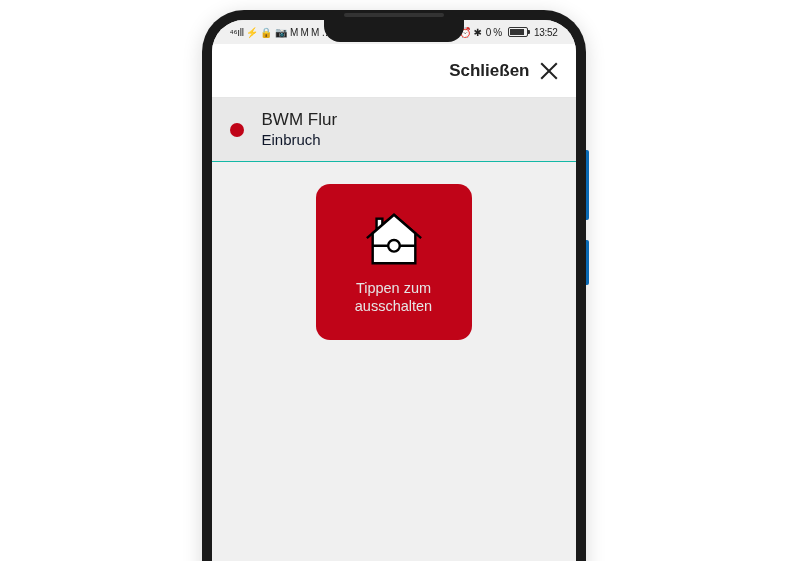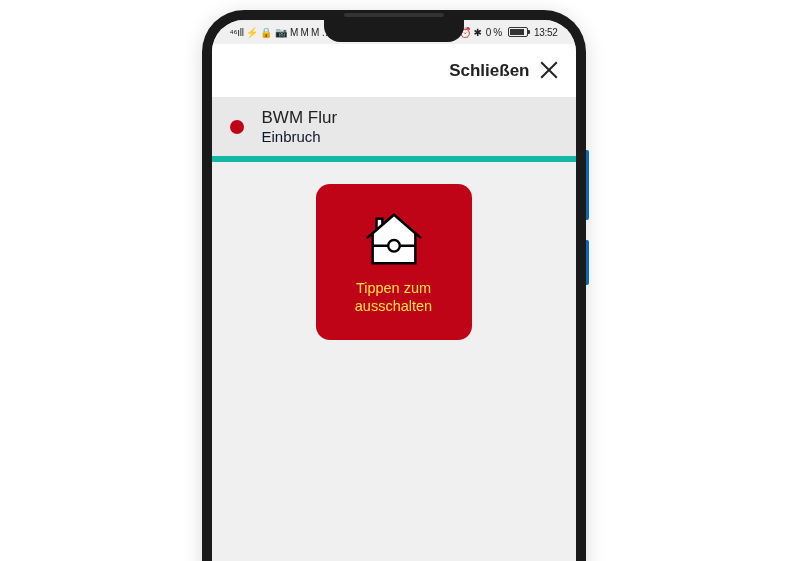--- a/index.html
+++ b/index.html
@@ -123,6 +123,7 @@
     }
     .close-btn {
       display: flex;
+      align-items: center;
       gap: 10px;
       cursor: pointer;
     }

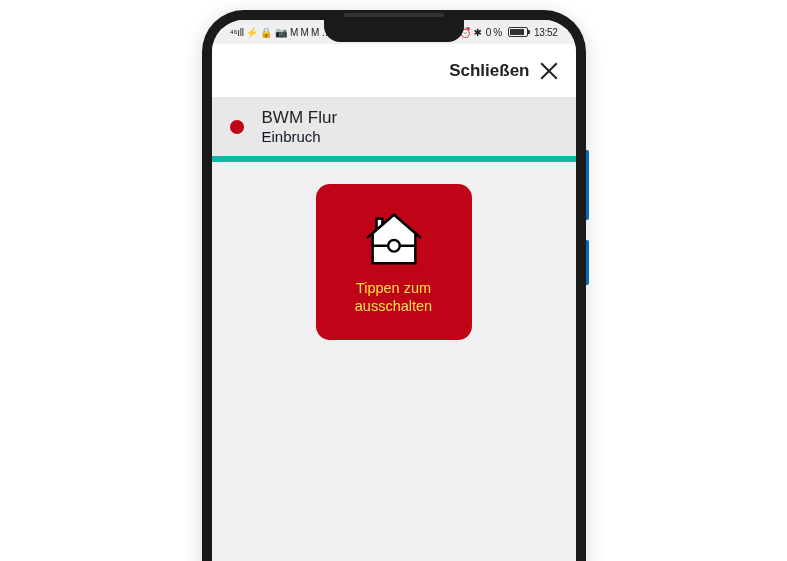--- a/index.html
+++ b/index.html
@@ -155,7 +155,7 @@
       align-items: center;
       padding: 0 18px;
       gap: 18px;
-      border-bottom: 6px solid #14b8a6;
+      border-bottom: 1px solid #14b8a6;
     }
     .red-dot {
       width: 14px;

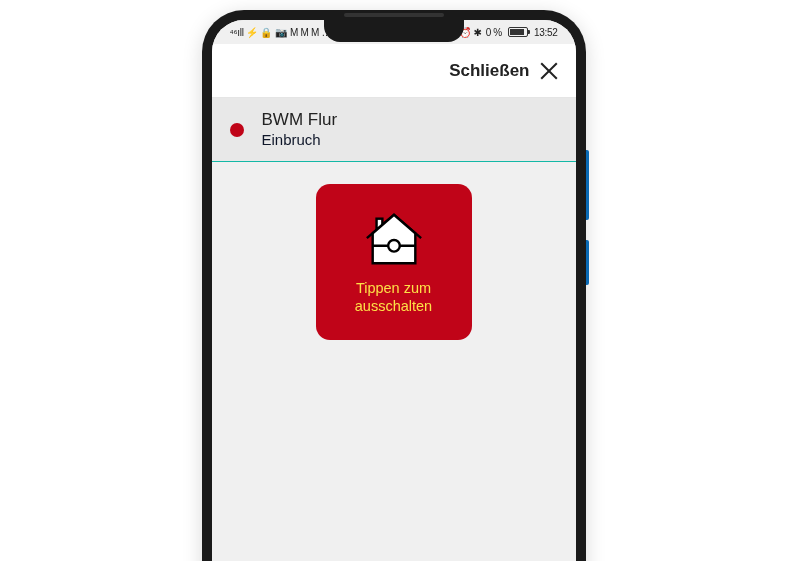--- a/index.html
+++ b/index.html
@@ -202,7 +202,7 @@
       justify-content: center;
     }
     .button-label {
-      color: #fde047;
+      color: #e5e5e5;
       font-size: 14.5px;
       text-align: center;
       line-height: 1.25;

